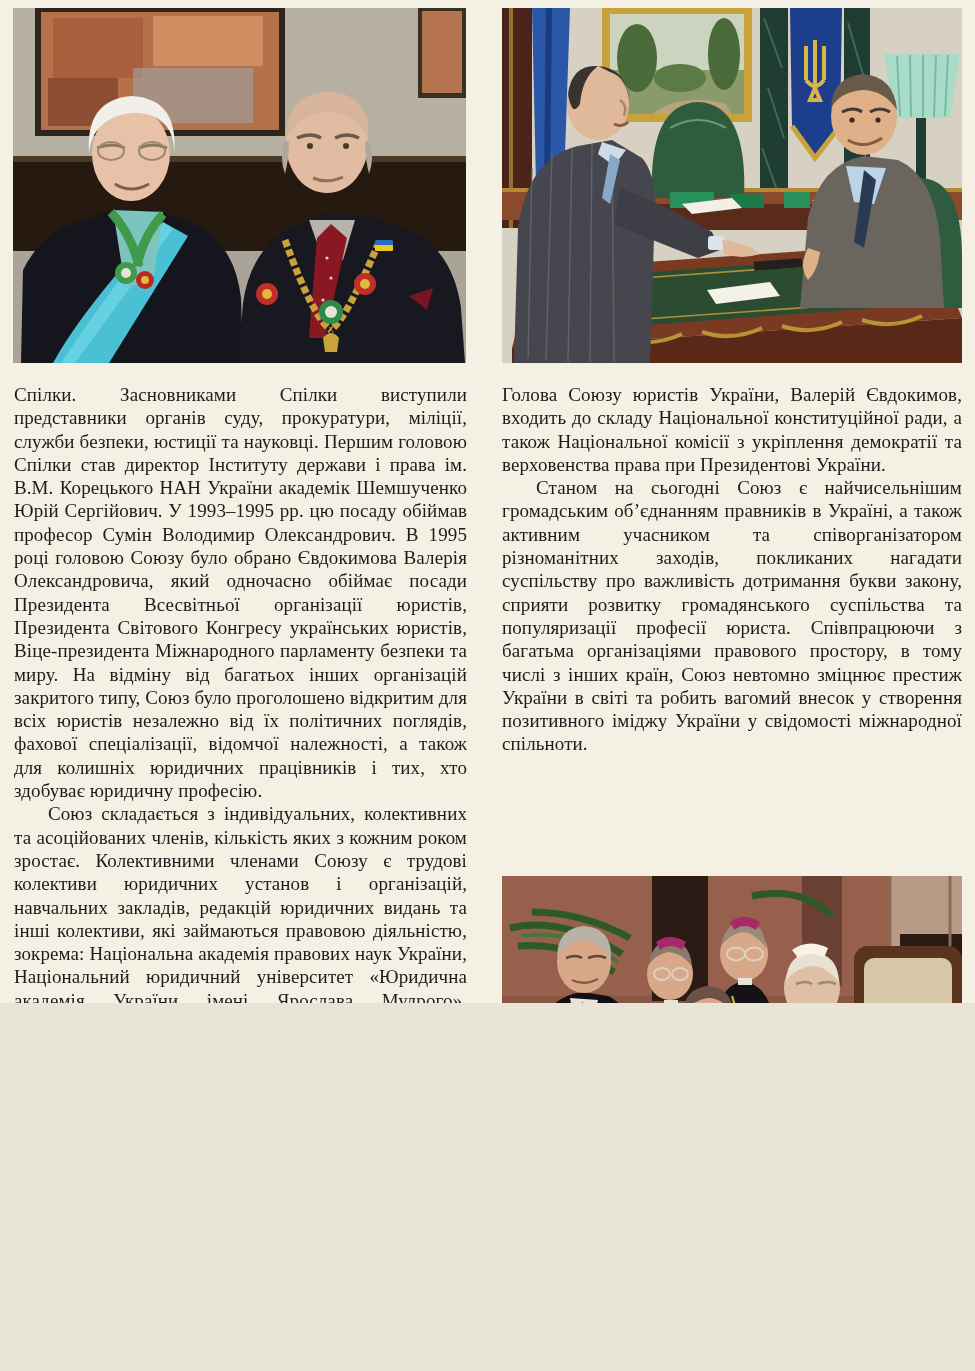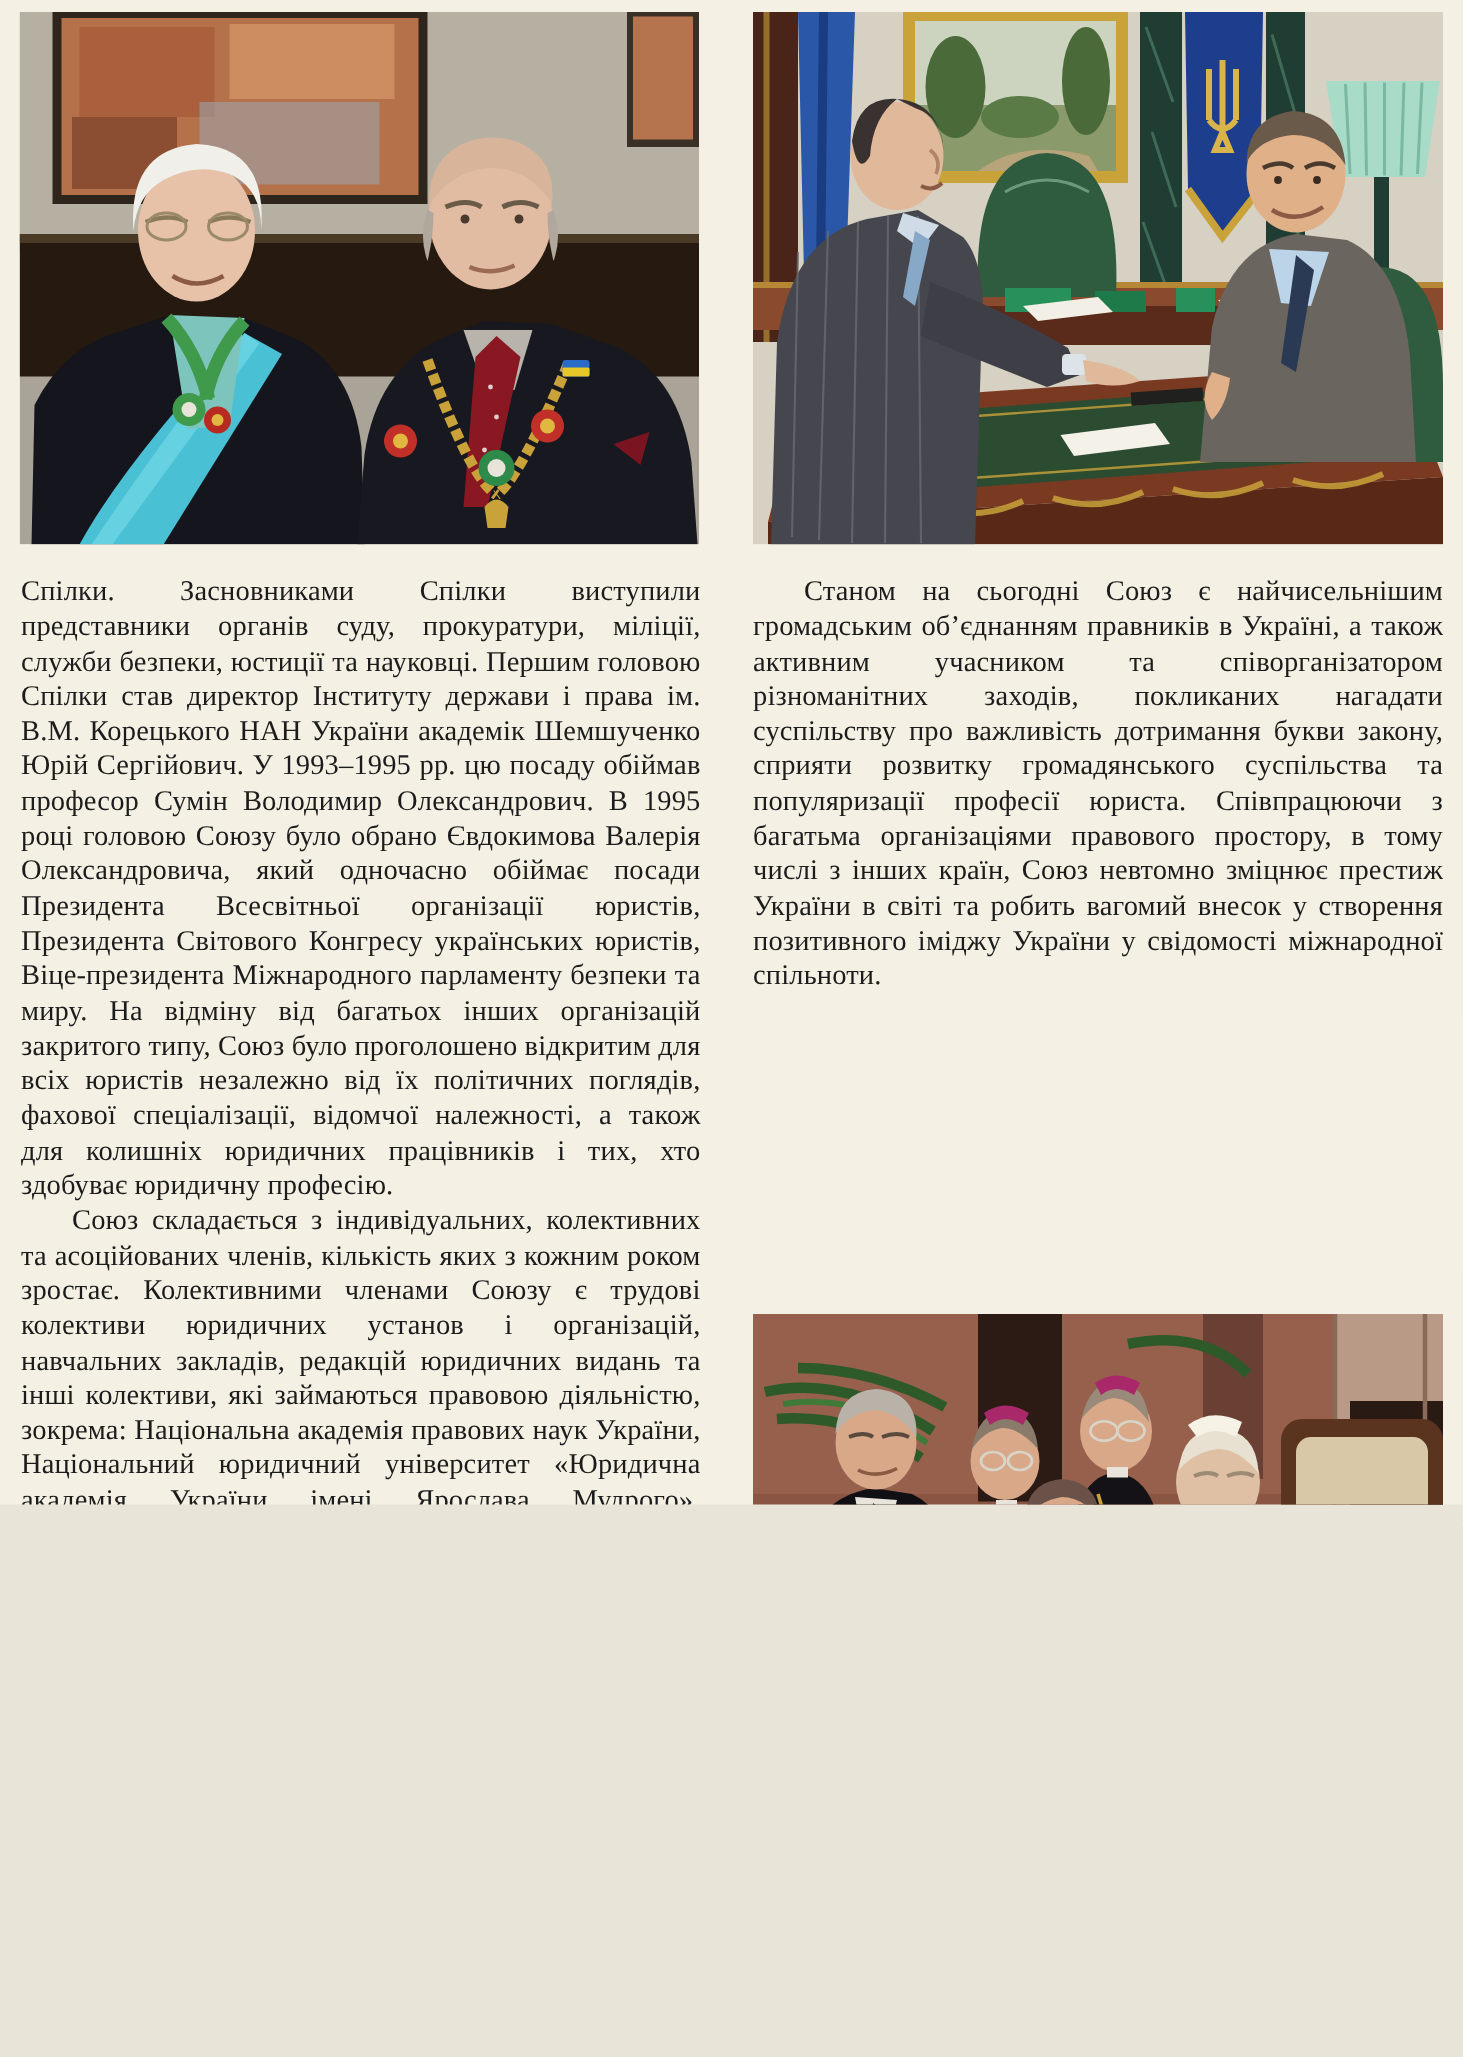--- a/index.html
+++ b/index.html
@@ -221,6 +221,7 @@
   </div>
 
   <div class="col col-right">
+    <p class="noindent">Голова Союзу юристів України, Валерій Євдокимов, входить до складу Національної конституційної ради, а також Національної комісії з укріплення демократії та верховенства права при Президентові України.</p>
     <p>Станом на сьогодні Союз є найчисельнішим громадським об’єднанням правників в Україні, а також активним учасником та співорганізатором різноманітних заходів, покликаних нагадати суспільству про важливість дотримання букви закону, сприяти розвитку громадянського суспільства та популяризації професії юриста. Співпрацюючи з багатьма організаціями правового простору, в тому числі з інших країн, Союз невтомно зміцнює престиж України в світі та робить вагомий внесок у створення позитивного іміджу України у свідомості міжнародної спільноти.</p>
   </div>
 

